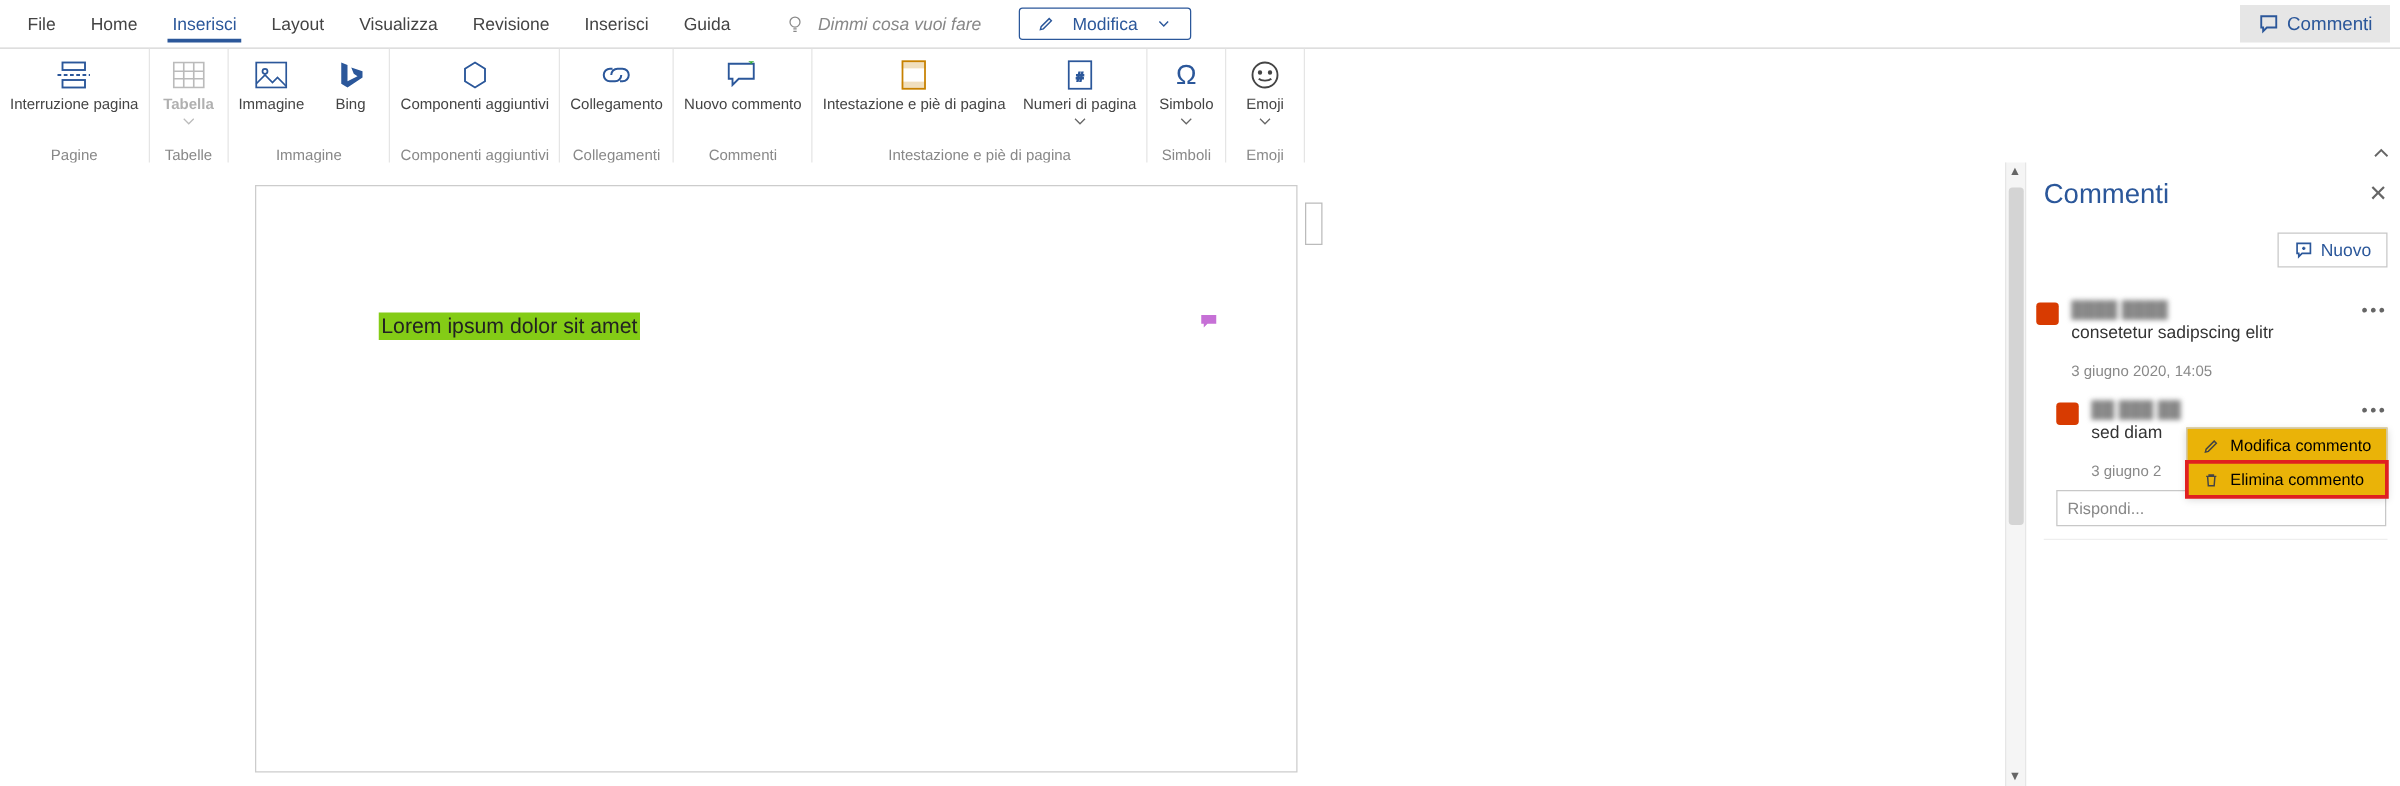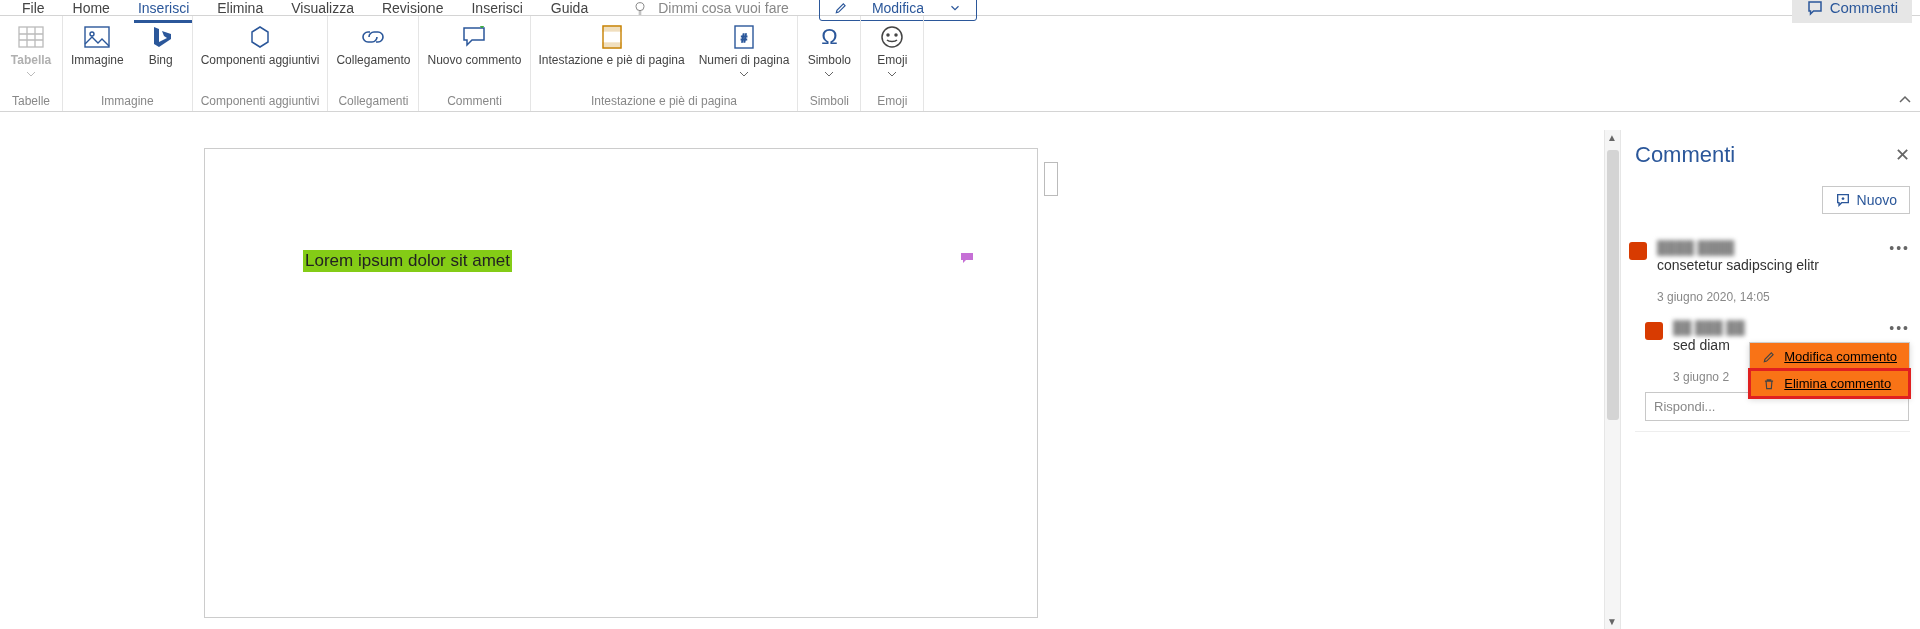--- a/index.html
+++ b/index.html
@@ -6,7 +6,7 @@
   body { width: 1920px; height: 629px; background: #fff; overflow: hidden; position: relative; }
 
   
-  .tabrow { height: 16px; display: flex; align-items: center; border-bottom: 1px solid #d4d4d4; padding: 0 8px; font-size: 14px; color: #444; }
+  .tabrow { height: 39px; display: flex; align-items: center; border-bottom: 1px solid #d4d4d4; padding: 0 8px; font-size: 14px; color: #444; }
   .tabrow .tab { padding: 6px 14px; cursor: pointer; position: relative; }
   .tabrow .tab.active { color: #2b579a; }
   .tabrow .tab.active::after { content:""; position:absolute; left:10px; right:10px; bottom:-1px; height:3px; background:#2b579a; }

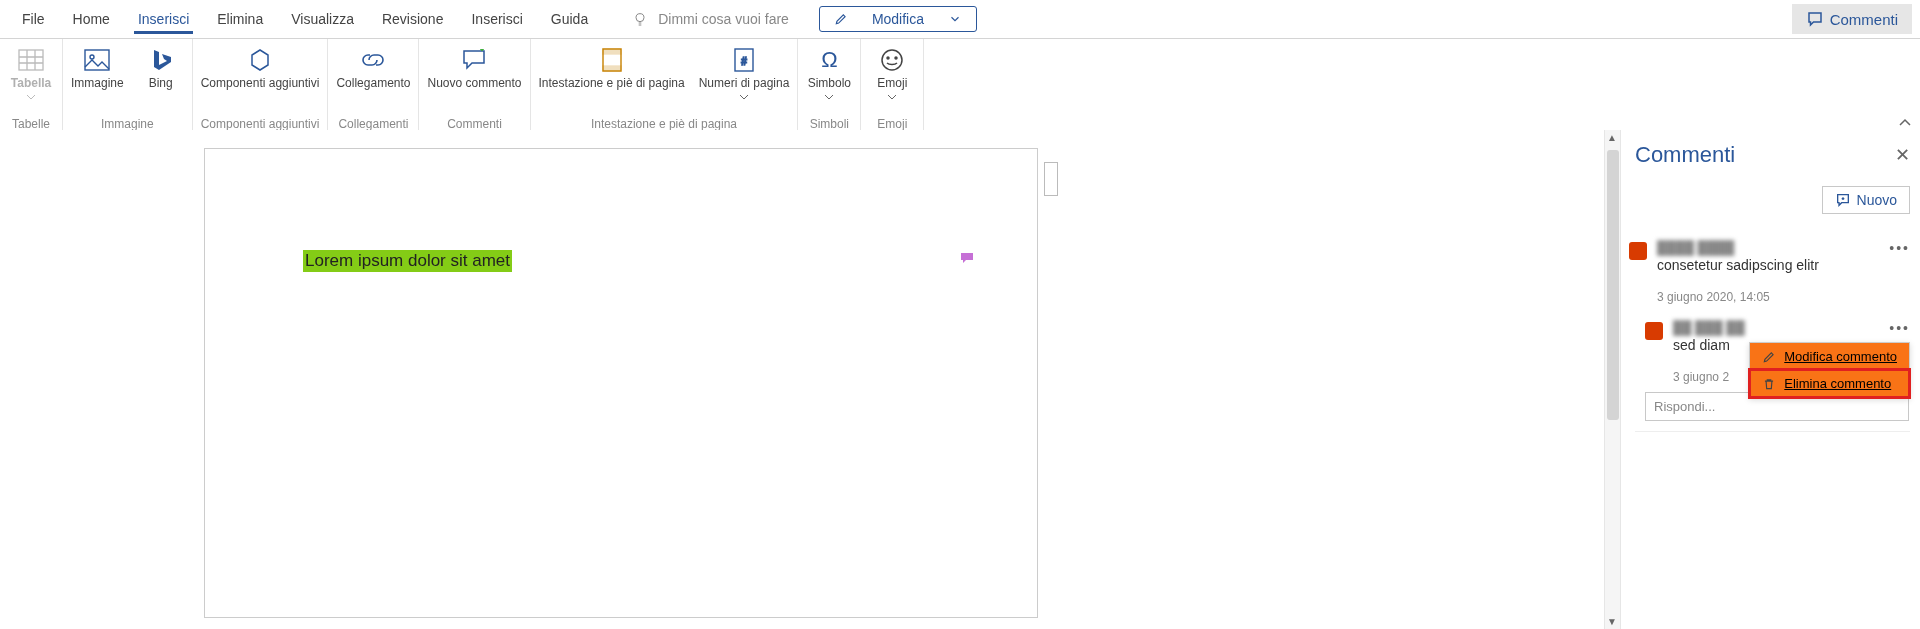--- a/index.html
+++ b/index.html
@@ -70,7 +70,7 @@
   <div class="tab">File</div>
   <div class="tab">Home</div>
   <div class="tab active">Inserisci</div>
-  <div class="tab">Elimina</div>
+  <div class="tab">Layout</div>
   <div class="tab">Visualizza</div>
   <div class="tab">Revisione</div>
   <div class="tab">Inserisci</div>

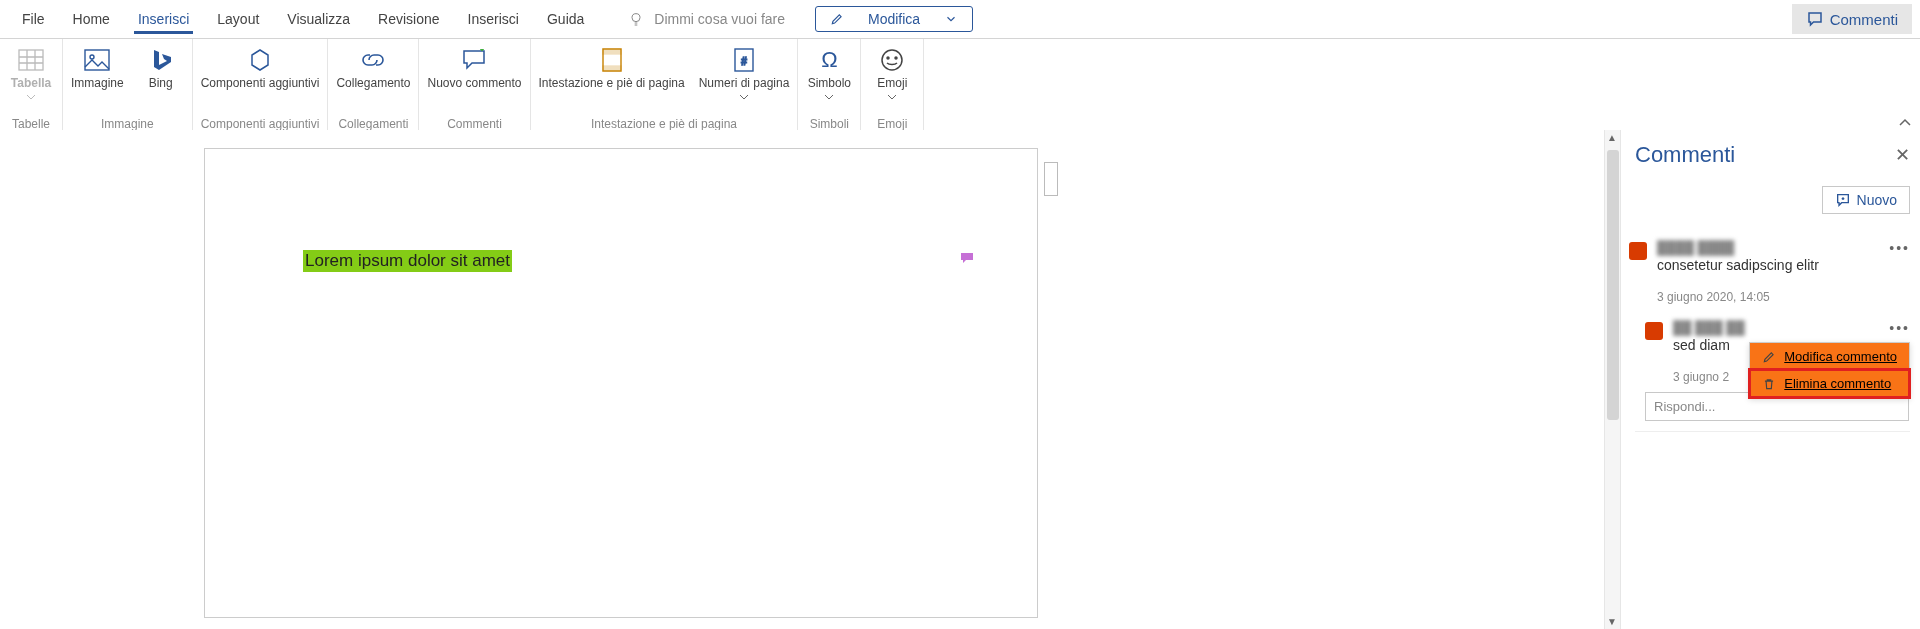--- a/index.html
+++ b/index.html
@@ -11,7 +11,7 @@
   .tabrow .tab.active { color: #2b579a; }
   .tabrow .tab.active::after { content:""; position:absolute; left:10px; right:10px; bottom:-1px; height:3px; background:#2b579a; }
   .tabrow .spacer { flex:1; }
-  .tellme { display:flex; align-items:center; gap:10px; color:#888; font-size:14px; }
+  .tellme { display:flex; align-items:center; gap:10px; color:#888; font-size:14px;font-style:italic; }
   .tellme svg { width:16px; height:16px; }
   .edit-btn { border:1px solid #2b579a; color:#2b579a; padding:4px 14px; border-radius:3px; display:flex; align-items:center; gap:24px; margin-left:30px; font-size:14px; cursor:pointer;}
   .edit-btn svg { width:14px; height:14px; }

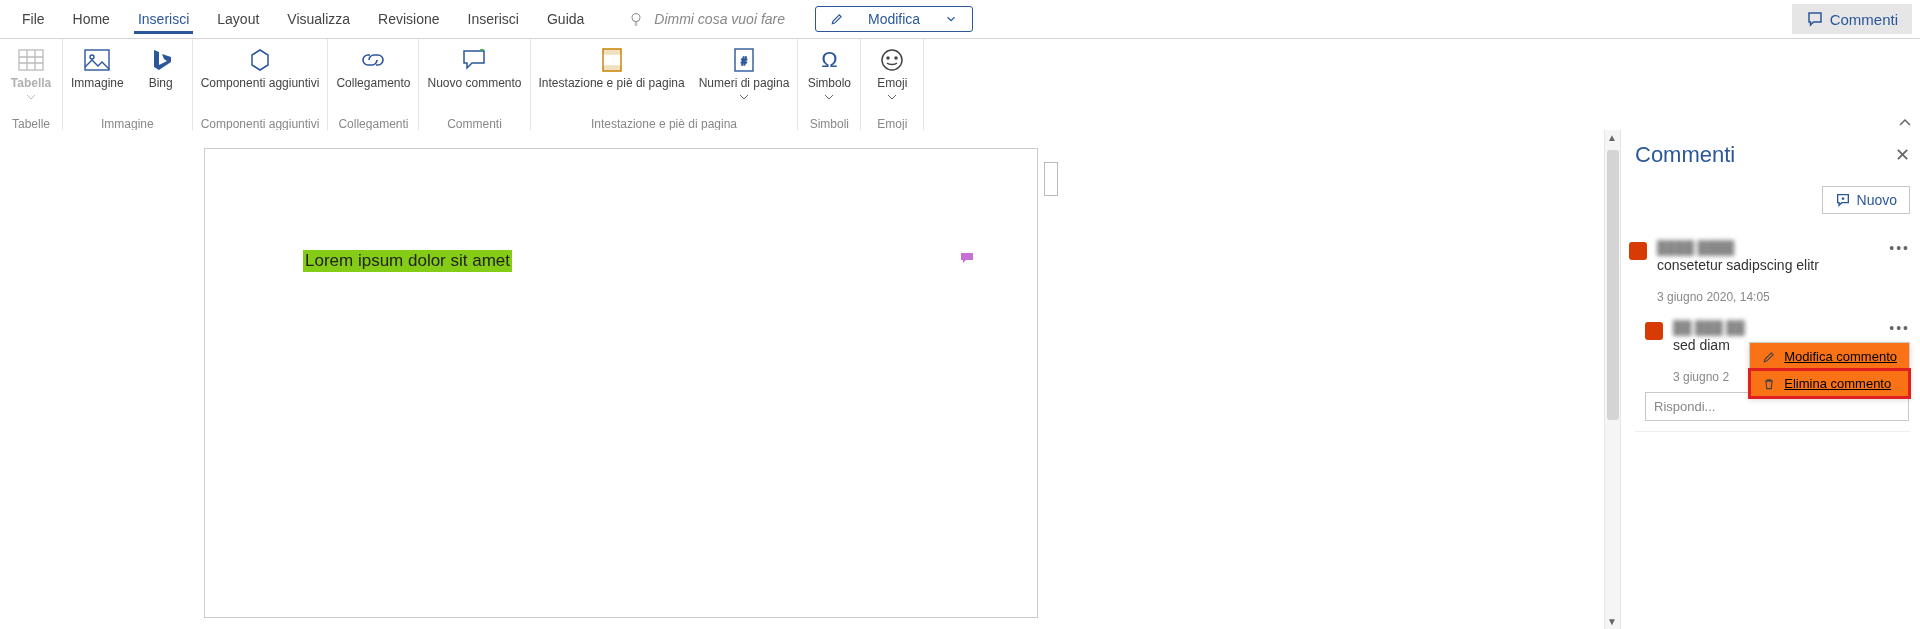--- a/index.html
+++ b/index.html
@@ -13,7 +13,7 @@
   .tabrow .spacer { flex:1; }
   .tellme { display:flex; align-items:center; gap:10px; color:#888; font-size:14px;font-style:italic; }
   .tellme svg { width:16px; height:16px; }
-  .edit-btn { border:1px solid #2b579a; color:#2b579a; padding:4px 14px; border-radius:3px; display:flex; align-items:center; gap:24px; margin-left:30px; font-size:14px; cursor:pointer;}
+  .edit-btn { border:1px solid #2b579a; color:#2b579a; padding:4px 14px; border-radius:3px; display:flex; align-items:center; gap:14px; margin-left:30px; font-size:14px; cursor:pointer;}
   .edit-btn svg { width:14px; height:14px; }
   .comments-btn { background:#e6e6e6; color:#2b579a; padding:6px 14px; display:flex; align-items:center; gap:6px; font-size:15px; margin-left:auto; cursor:pointer;}
   .comments-btn svg{width:18px;height:18px;}

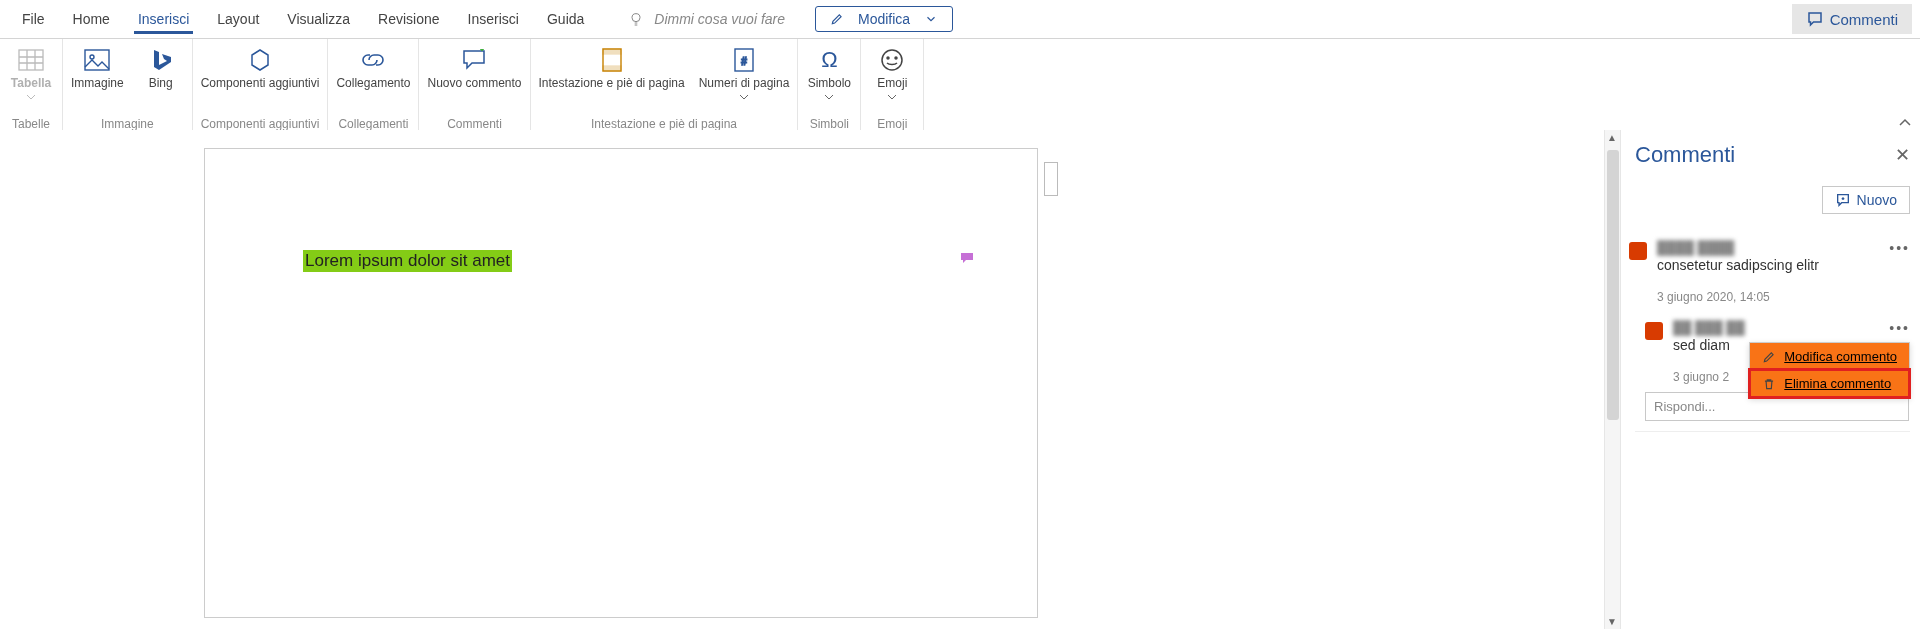--- a/index.html
+++ b/index.html
@@ -103,6 +103,21 @@
 
 <div class="ribbon">
 
+  <div class="rgroup">
+    <div class="items">
+      <div class="ritem">
+        <div class="ico">
+            <svg width="30" height="24" viewBox="0 0 30 24" fill="none" stroke="#2b579a" stroke-width="1.5">
+              <rect x="6" y="2" width="18" height="6"></rect>
+              <rect x="6" y="16" width="18" height="6"></rect>
+              <path d="M2 12h26" stroke-dasharray="3 2"></path>
+            </svg>
+          </div>
+        <span>Interruzione pagina</span>
+      </div>
+    </div>
+    <div class="glabel">Pagine</div>
+  </div>
 
   <div class="rgroup">
     <div class="items">

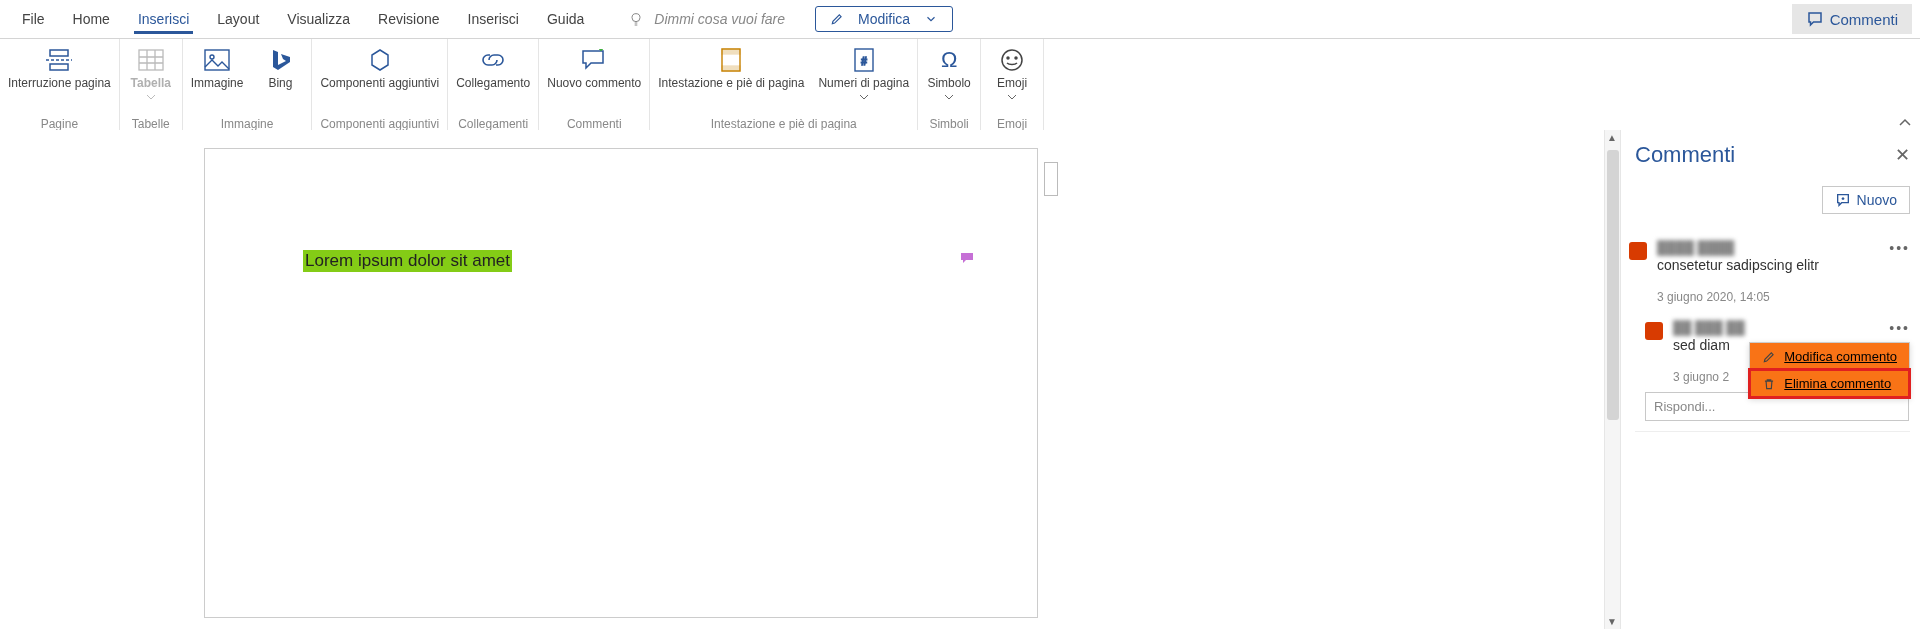--- a/index.html
+++ b/index.html
@@ -57,7 +57,7 @@
   .cmt .ts { font-size:12px; color:#888; margin-top:17px;}
   .cmt .more { position:absolute; right:0; top:0; cursor:pointer; color:#666; font-size:14px; letter-spacing:2px;}
   .cmt.reply { margin-left:16px; margin-top:16px;}
-  .popup { position:absolute; right:0; top:22px; background:#f97316; border:1px solid #ccc; box-shadow:0 2px 6px rgba(0,0,0,.15); font-size:13px;text-decoration:underline; }
+  .popup { position:absolute; right:0; top:22px; background:#eab308; border:1px solid #ccc; box-shadow:0 2px 6px rgba(0,0,0,.15); font-size:13px; }
   .popup .row { display:flex; align-items:center; gap:8px; padding:6px 12px; cursor:pointer;}
   .popup .row svg{width:14px;height:14px;}
   .popup .row.highlight { outline:3px solid #e02020; outline-offset:-1px; }

